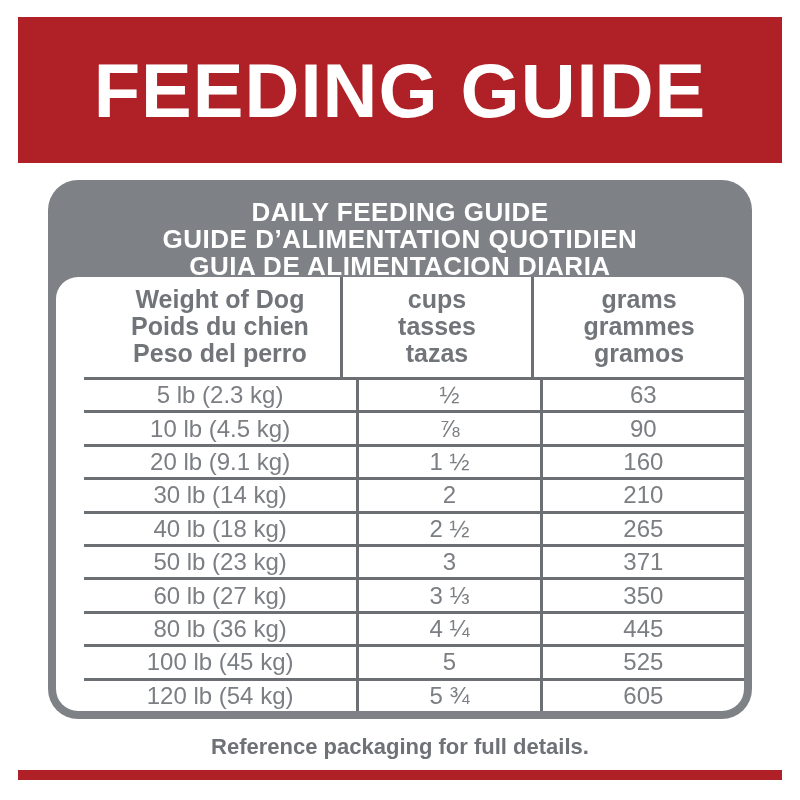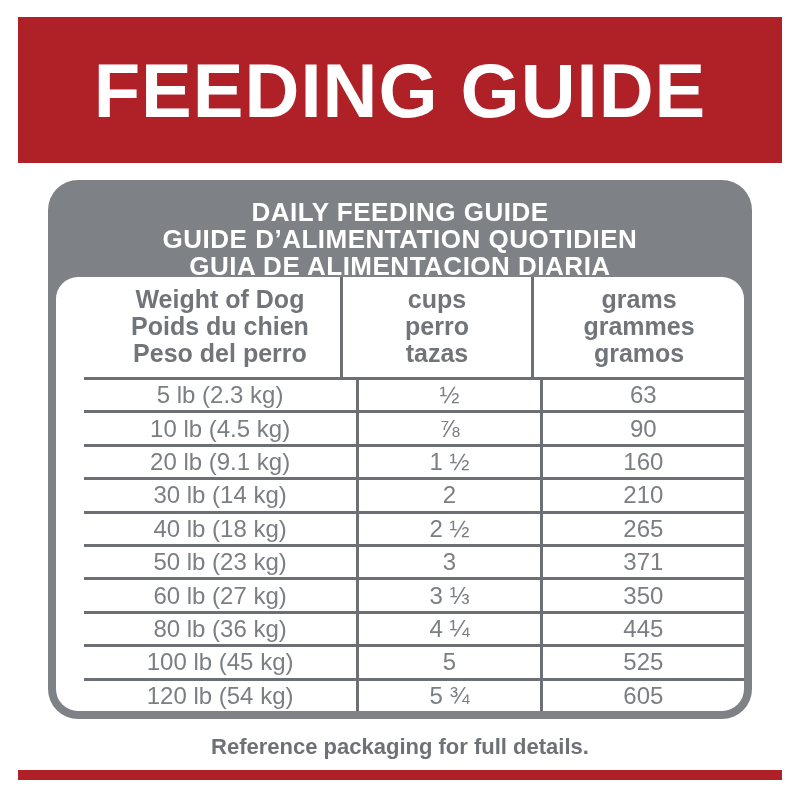--- a/index.html
+++ b/index.html
@@ -101,7 +101,7 @@
       </div>
       <div class="col col-2">
         <span>cups</span>
-        <span>perro</span>
+        <span>tasses</span>
         <span>tazas</span>
       </div>
       <div class="col col-3">

